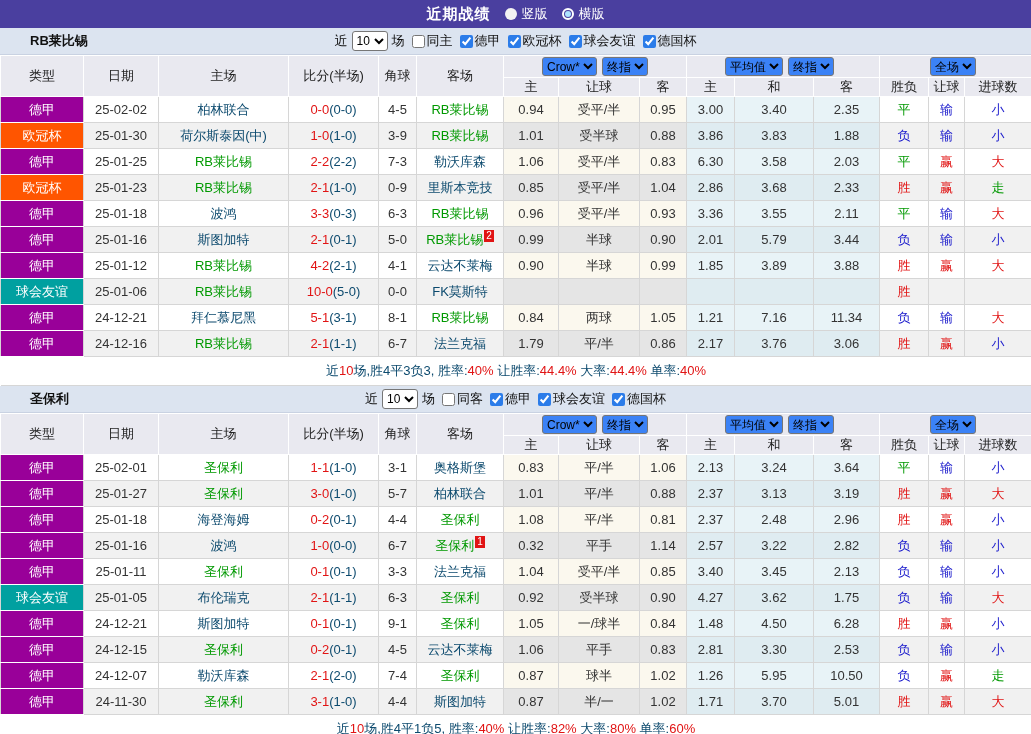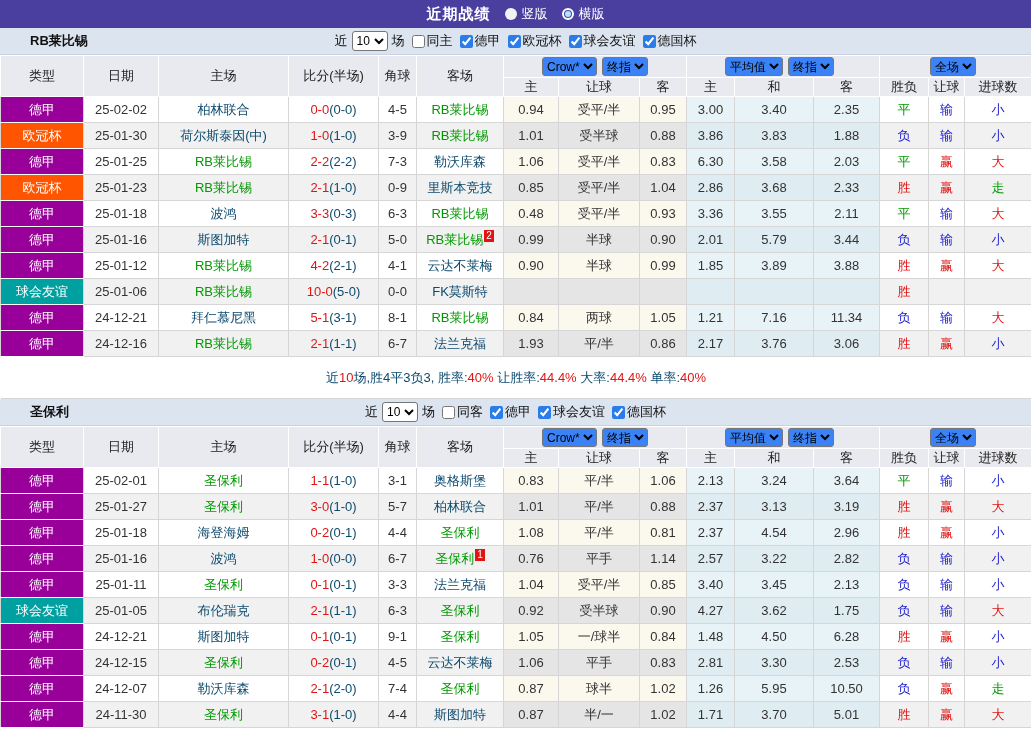--- a/index.html
+++ b/index.html
@@ -206,7 +206,7 @@
             <td><span class="c-r">3-3</span><span class="c-k">(0-3)</span></td>
             <td>6-3</td>
             <td><span class="c-g">RB莱比锡</span></td>
-            <td class="crow">0.48</td>
+            <td class="crow">0.96</td>
             <td class="crow">受平/半</td>
             <td class="crow">0.93</td>
             <td class="avgc">3.36</td>

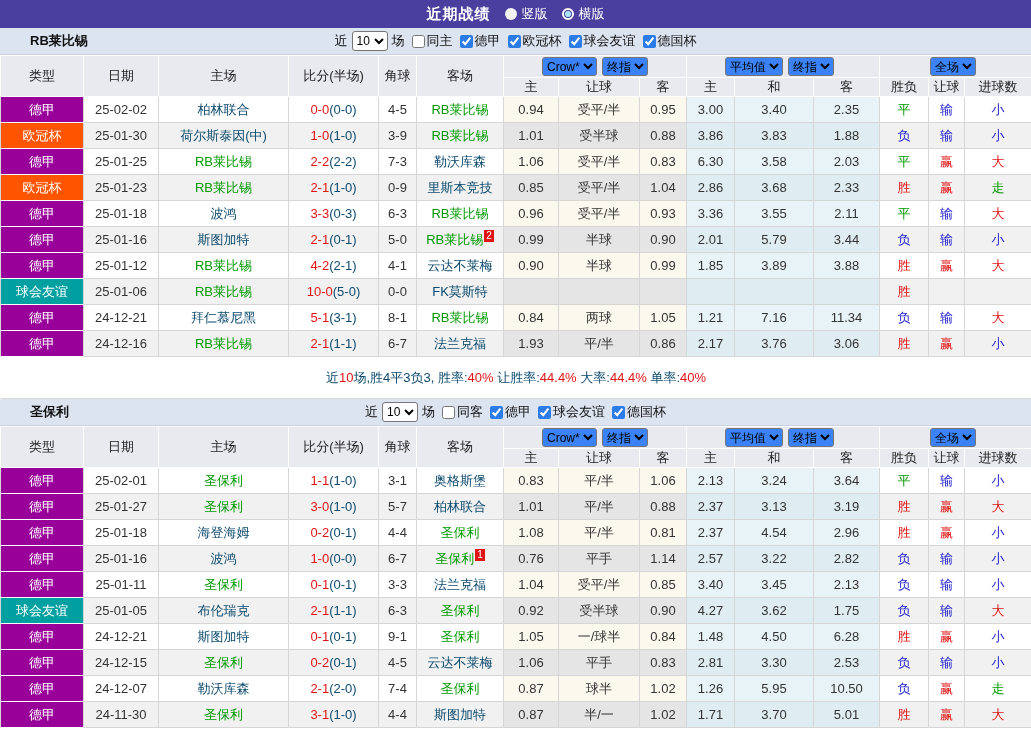--- a/index.html
+++ b/index.html
@@ -291,7 +291,7 @@
             <td><span class="c-r">2-1</span><span class="c-k">(1-1)</span></td>
             <td>6-7</td>
             <td><span class="c-k">法兰克福</span></td>
-            <td class="crow">1.93</td>
+            <td class="crow">1.79</td>
             <td class="crow">平/半</td>
             <td class="crow">0.86</td>
             <td class="avgc">2.17</td>

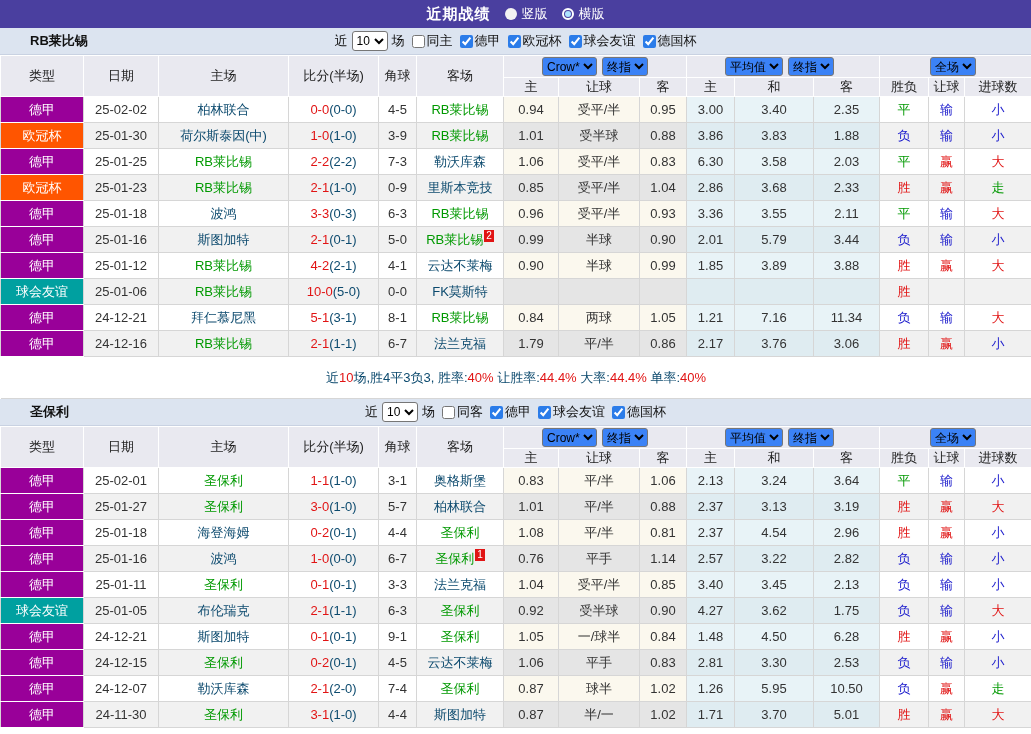--- a/index.html
+++ b/index.html
@@ -49,7 +49,7 @@
   .c-g { color:#009900; }
   .c-k { color:#0c4a6e; }
   .mark { display:inline-block; background:#e11414; color:#fff; font-size:10px; line-height:12px; padding:0 2px; margin-left:1px; vertical-align:super; }
-  tr.summary td { height:42px; background:#fff; font-size:13px; border-left:none; border-right:none; }
+  tr.summary td { height:29px; background:#fff; font-size:13px; border-left:none; border-right:none; }
 </style>
 </head>
 <body>

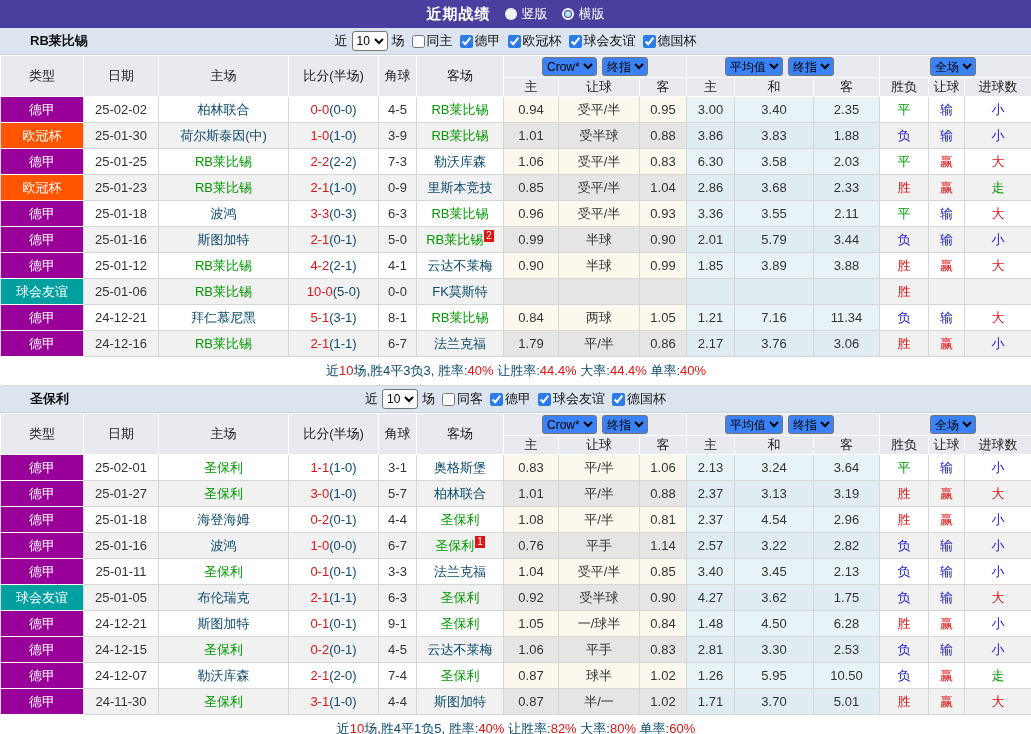--- a/index.html
+++ b/index.html
@@ -412,7 +412,7 @@
             <td class="crow">平/半</td>
             <td class="crow">0.81</td>
             <td class="avgc">2.37</td>
-            <td class="avgc">4.54</td>
+            <td class="avgc">2.48</td>
             <td class="avgc">2.96</td>
             <td class="c-r">胜</td>
             <td class="c-r">赢</td>

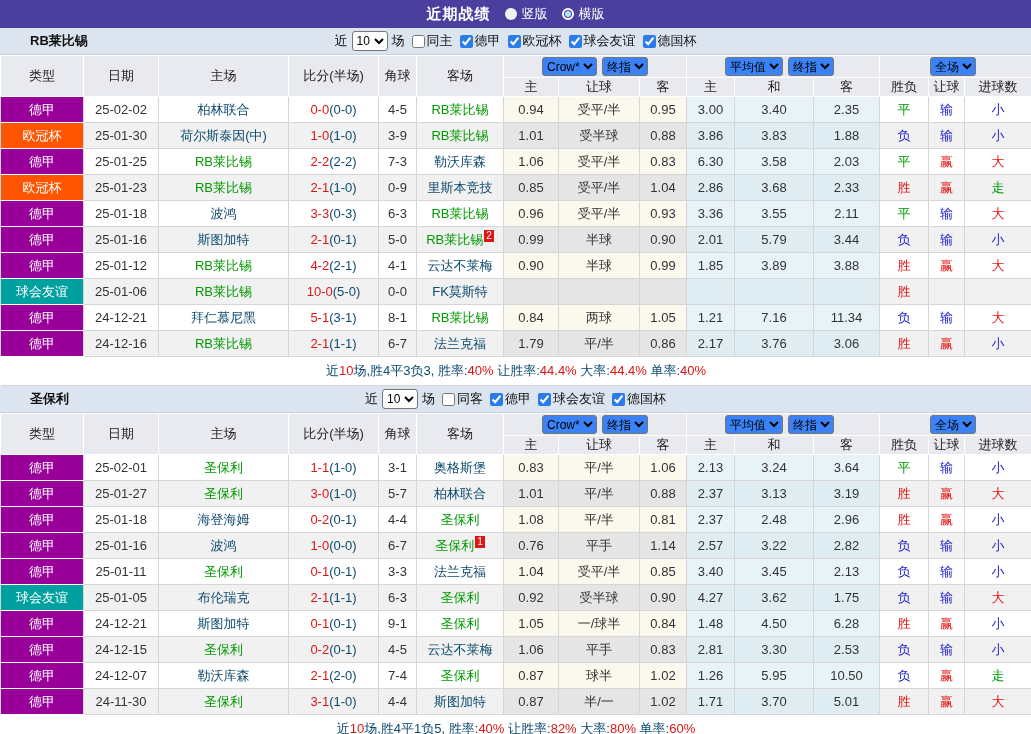--- a/index.html
+++ b/index.html
@@ -425,7 +425,7 @@
             <td><span class="c-r">1-0</span><span class="c-k">(0-0)</span></td>
             <td>6-7</td>
             <td><span class="c-g">圣保利</span><span class="mark">1</span></td>
-            <td class="crow">0.76</td>
+            <td class="crow">0.32</td>
             <td class="crow">平手</td>
             <td class="crow">1.14</td>
             <td class="avgc">2.57</td>

